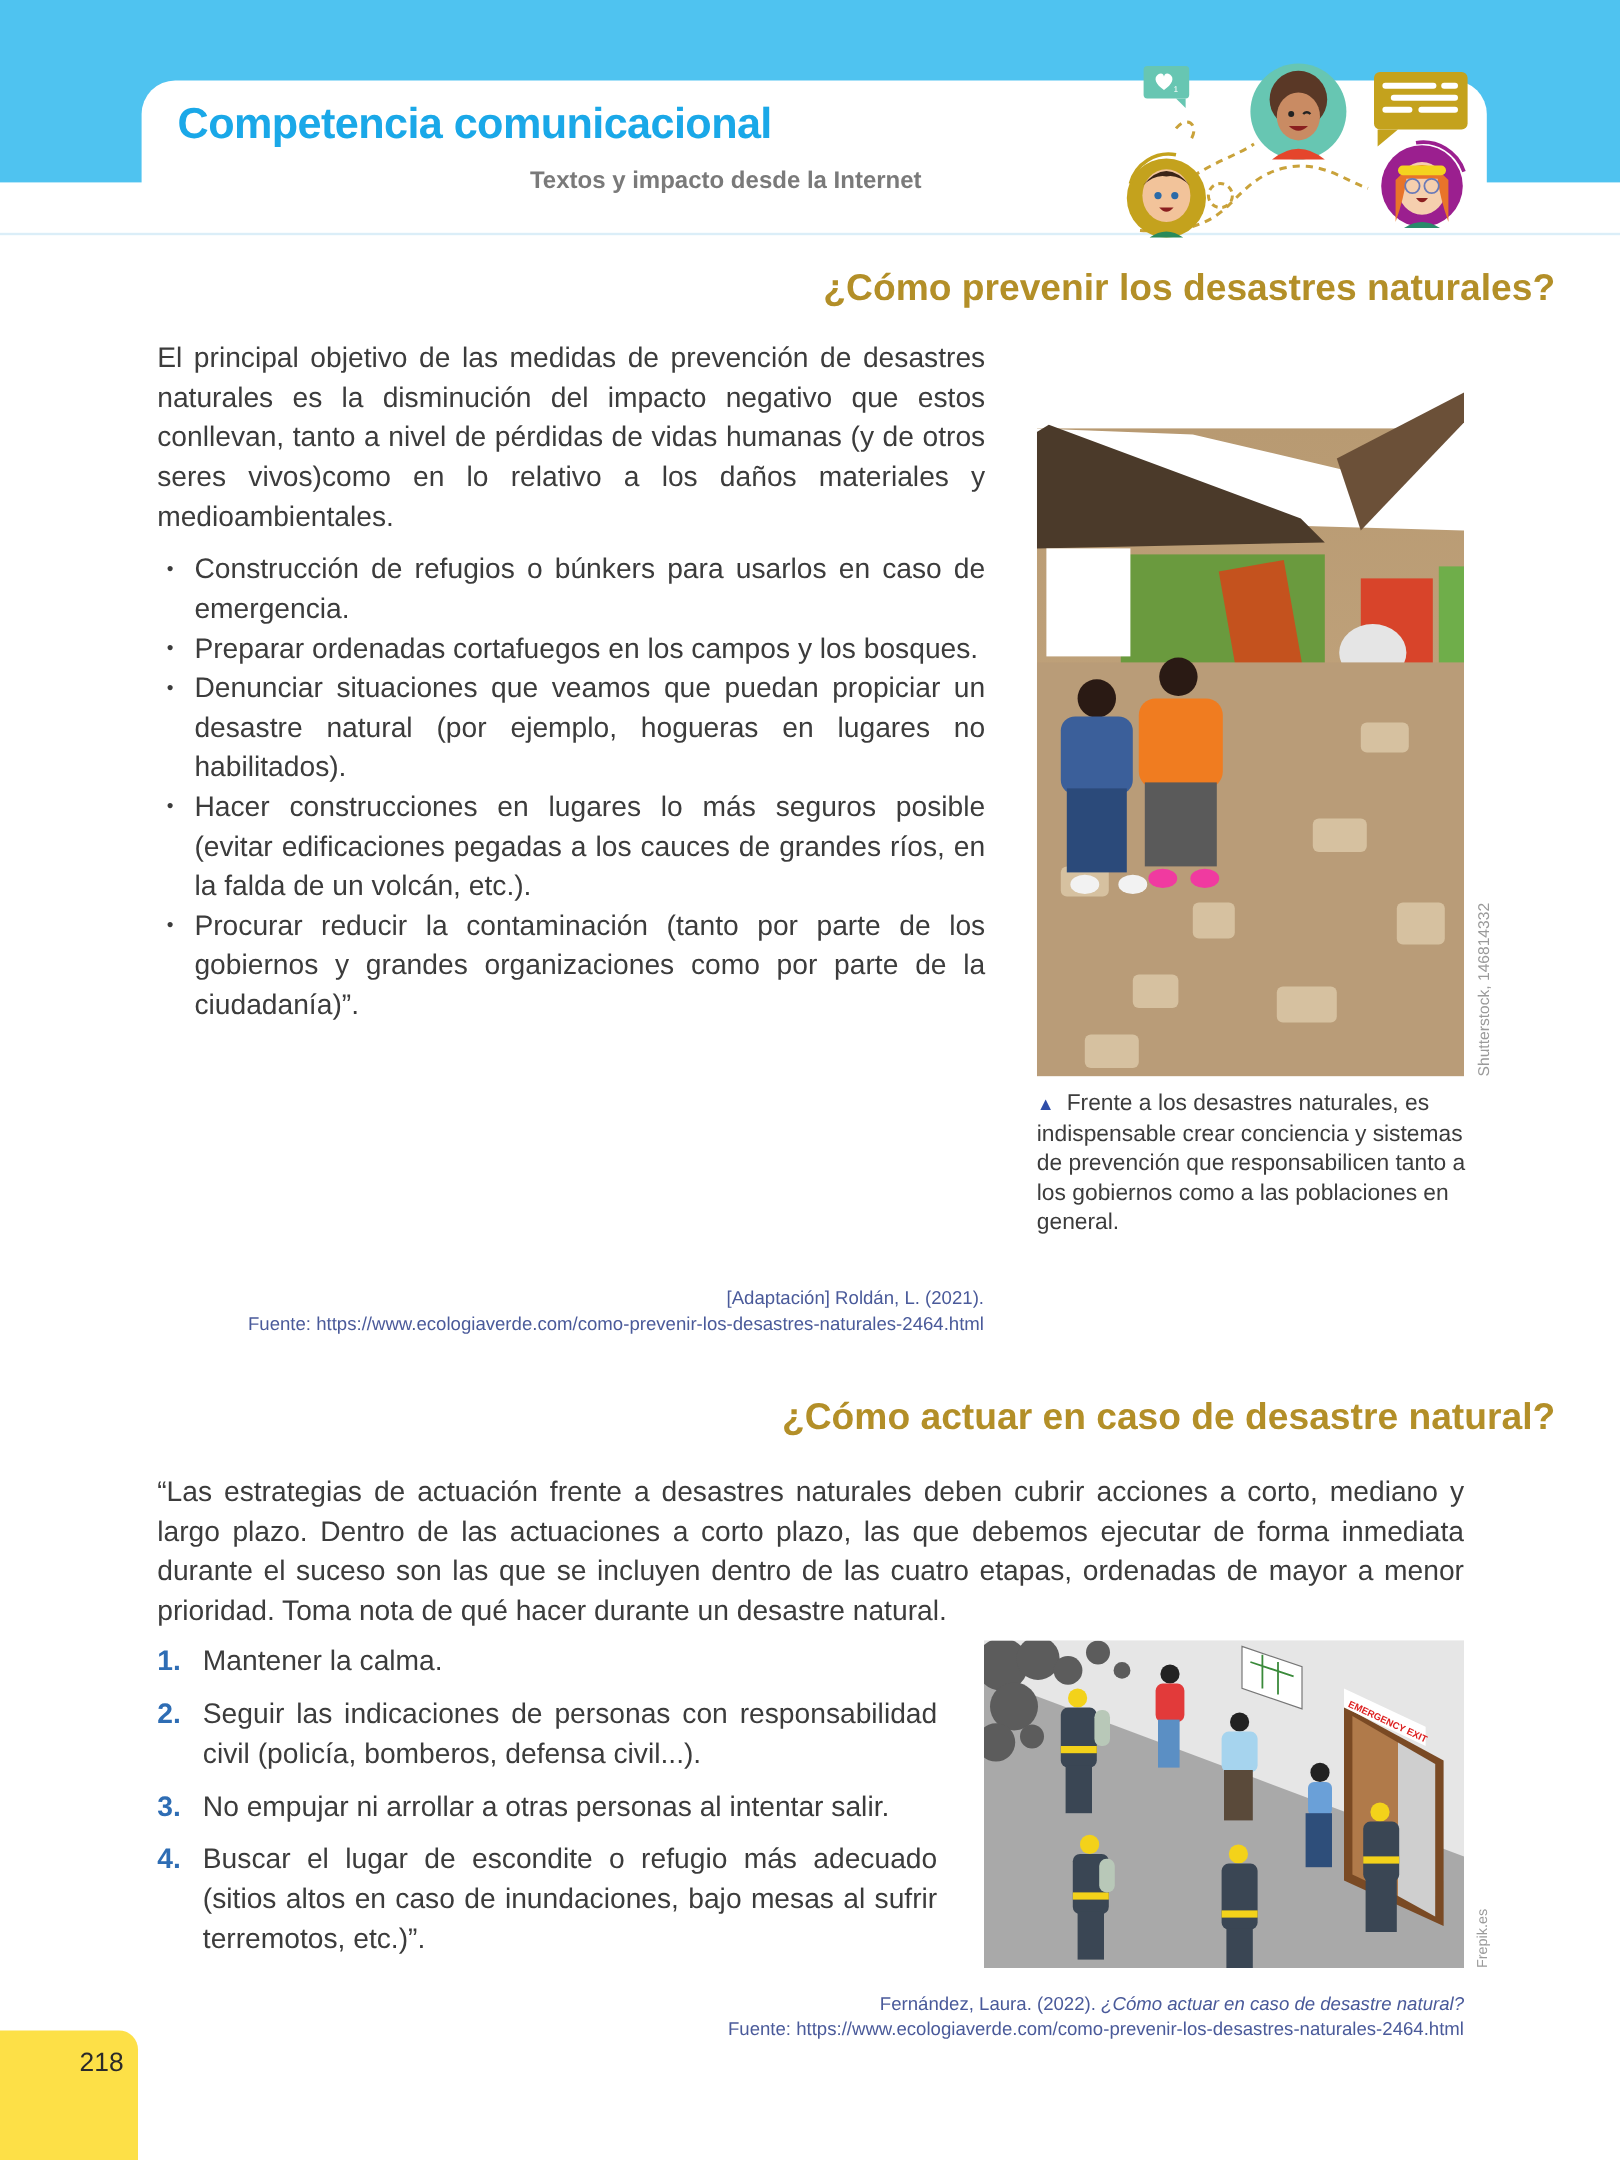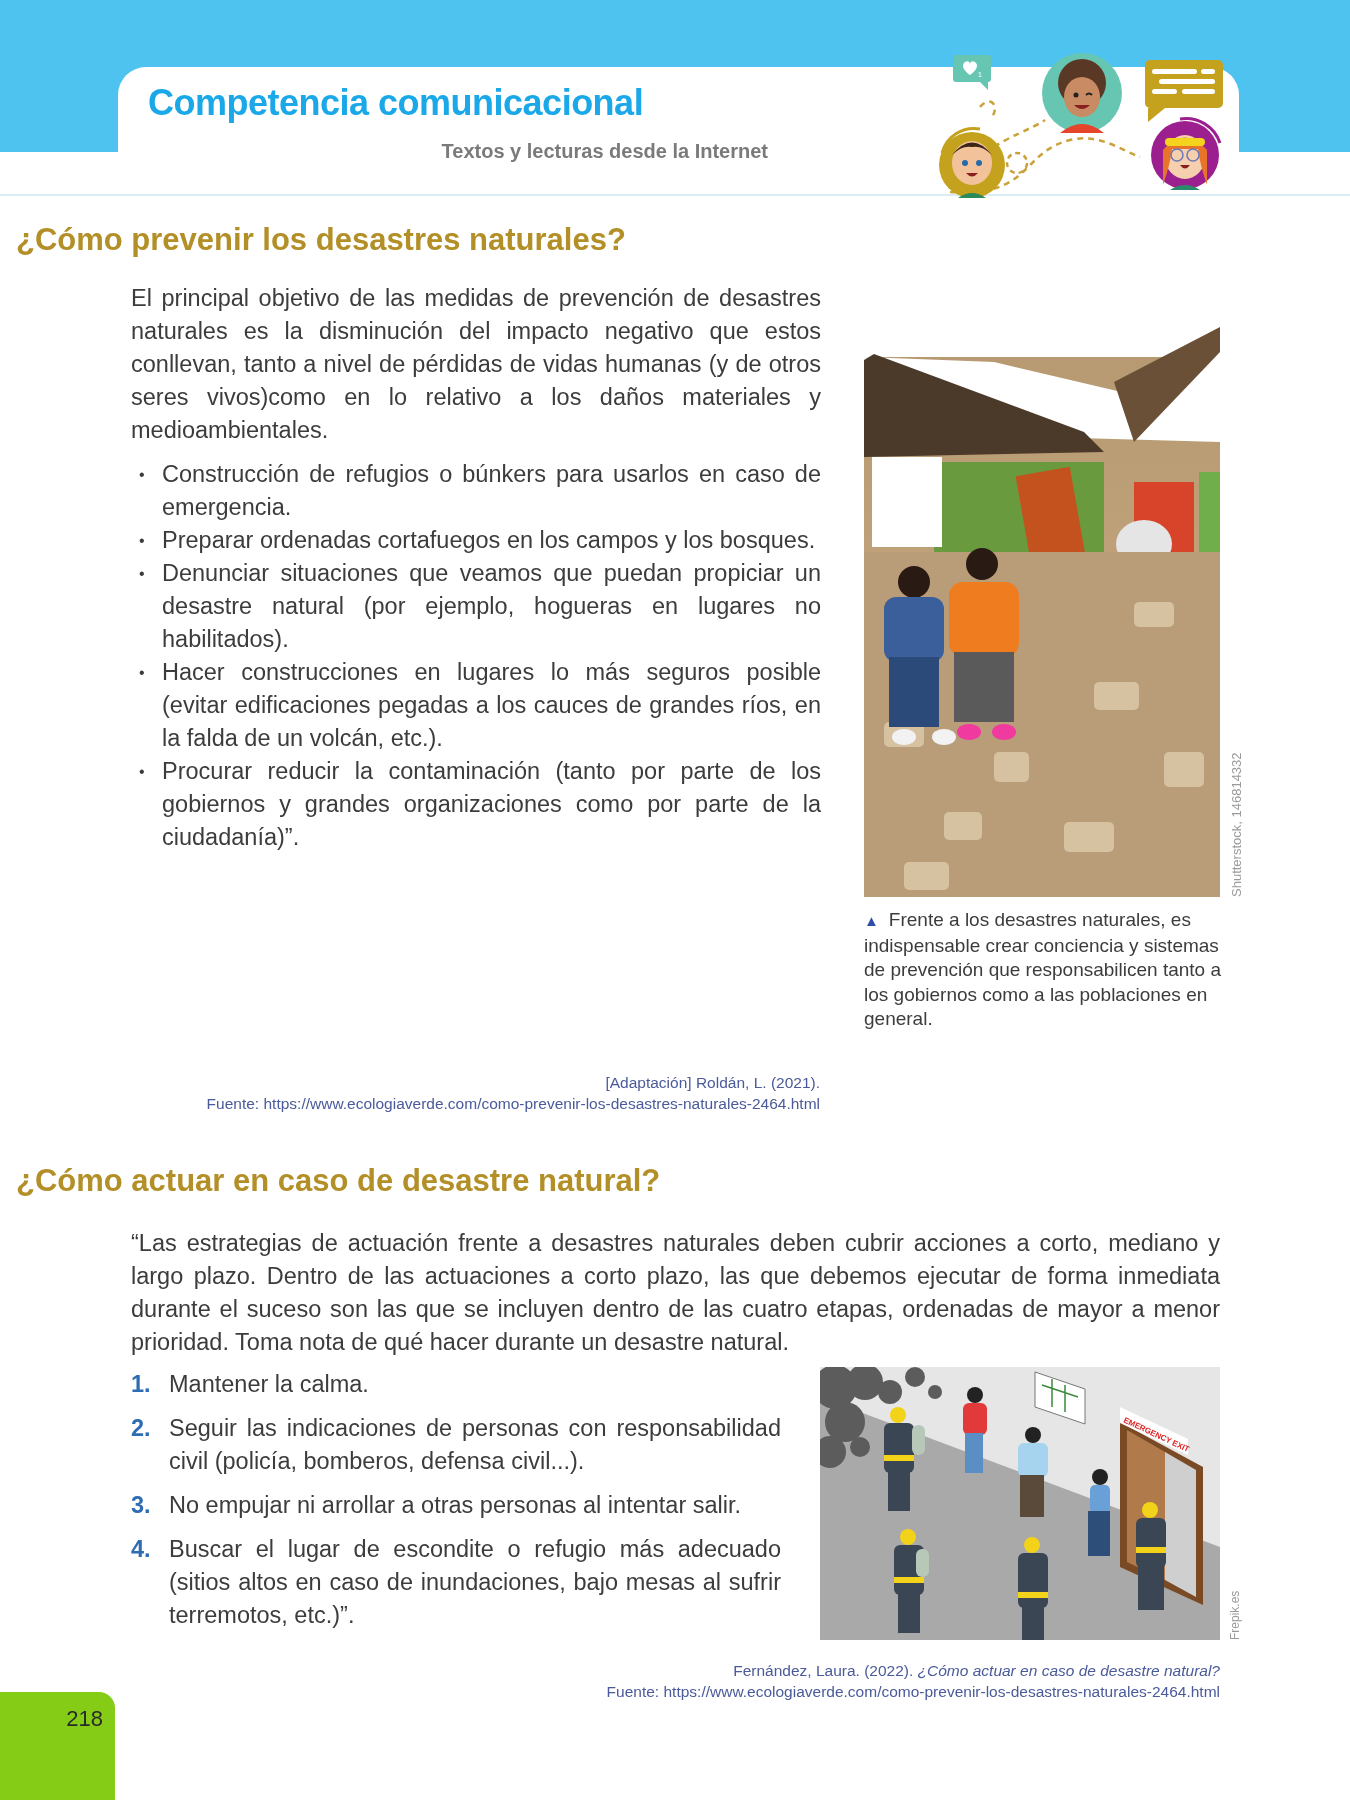--- a/index.html
+++ b/index.html
@@ -47,7 +47,7 @@
 <div class="white-tab"></div>
 <div class="divider"></div>
 <div class="header-title">Competencia comunicacional</div>
-<div class="header-sub">Textos y lecturas desde la Internet</div>
+<div class="header-sub">Textos y impacto desde la Internet</div>
 
 <svg class="deco" viewBox="0 0 300 155">
 

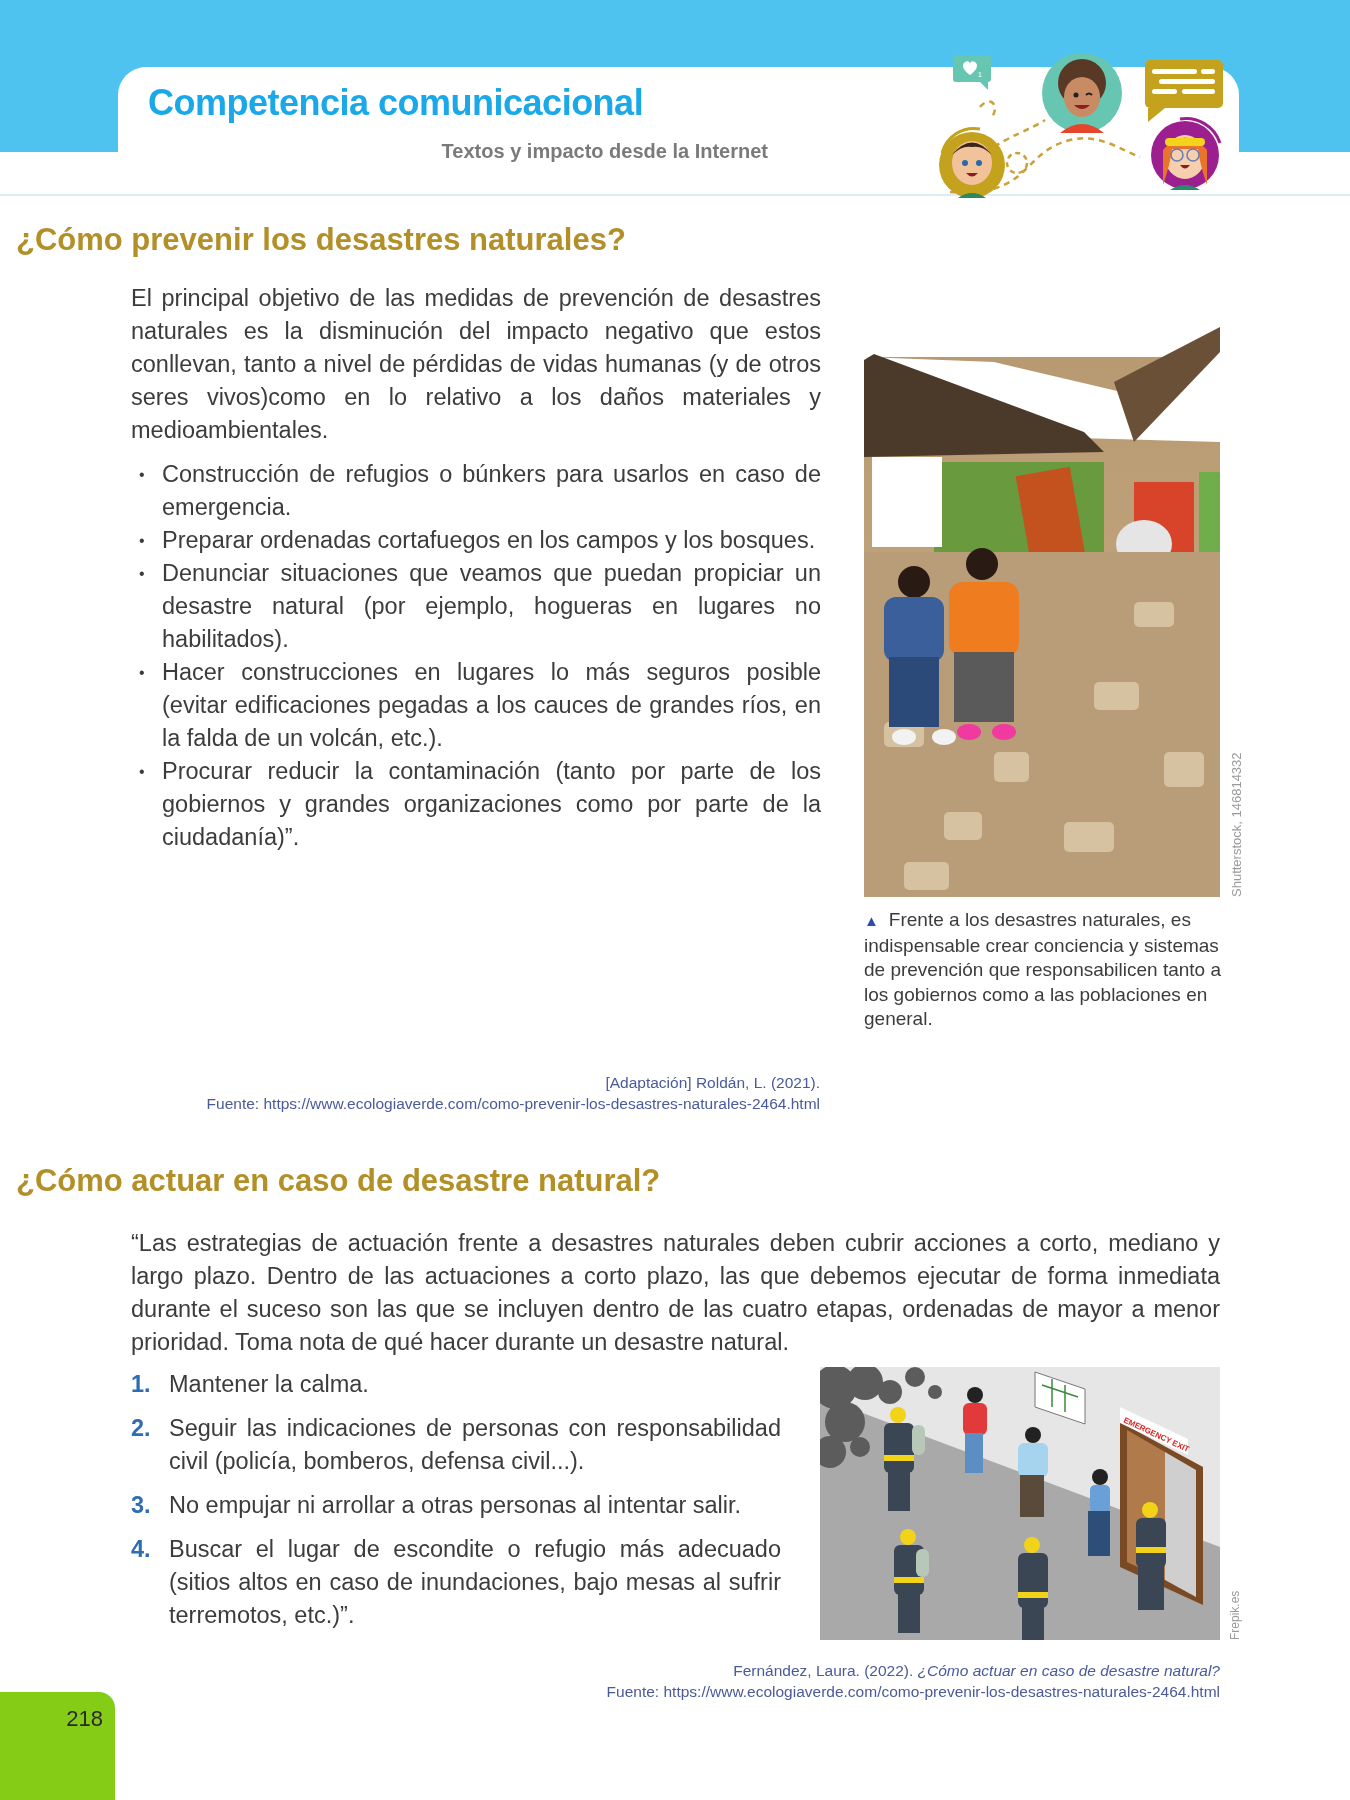--- a/index.html
+++ b/index.html
@@ -15,8 +15,8 @@
                 color:#7a7a7a; white-space:nowrap; }
   .deco { position:absolute; left:930px; top:45px; width:300px; height:155px; }
 
-  .section-title { position:absolute; left:0; width:1296px; text-align:left; font-size:31px;
-                   font-weight:bold; color:#b38f28;margin-left:16px; }
+  .section-title { position:absolute; left:0; width:1296px; text-align:right; font-size:31px;
+                   font-weight:bold; color:#b38f28; }
   .body-text { position:absolute; font-size:23.5px; line-height:33px; color:#3c3c3c; text-align:justify; }
   .body-text p { margin:0 0 11px 0; }
   .bullets { list-style:none; padding:0; margin:0; }

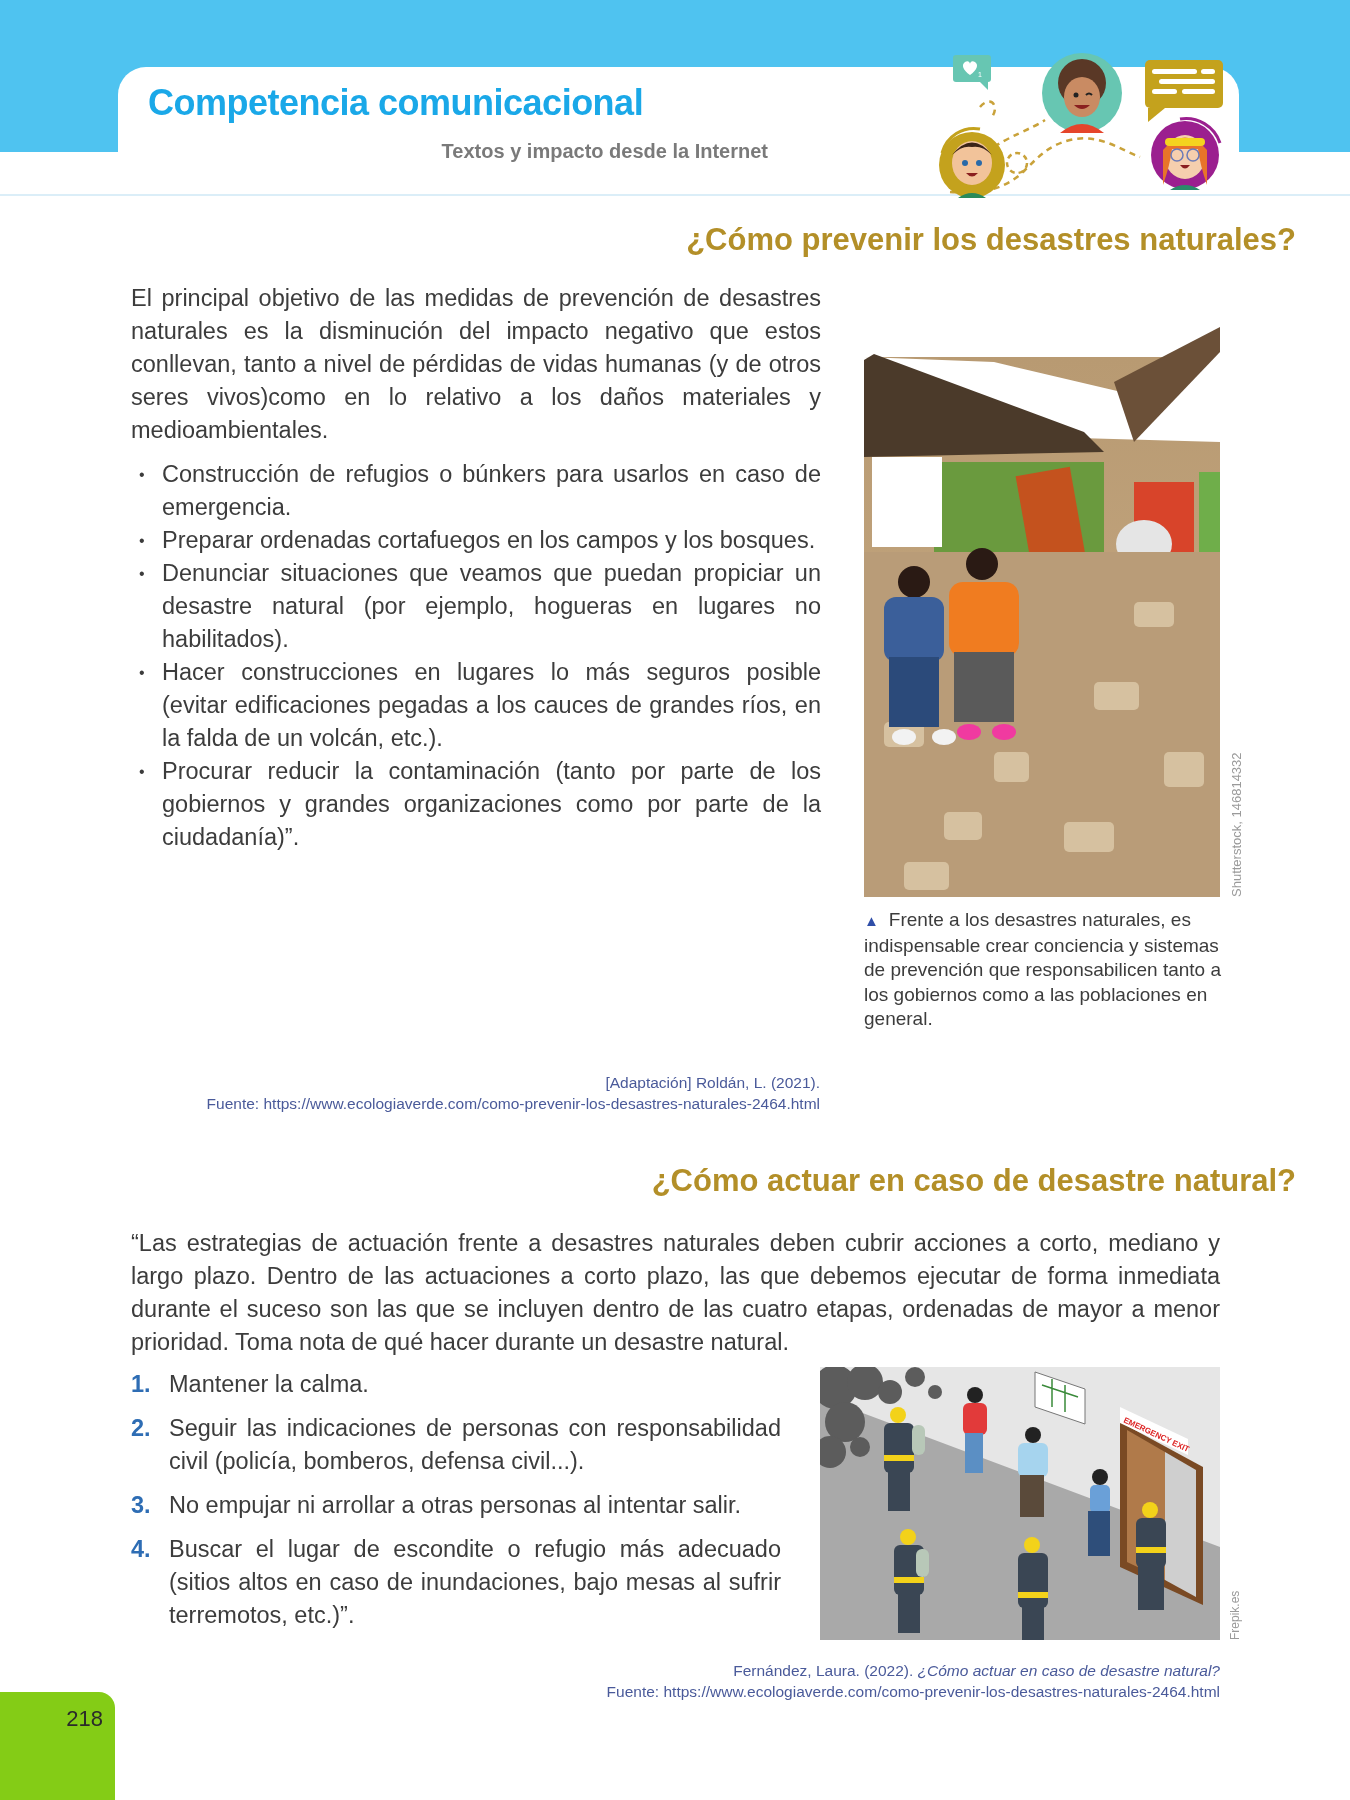--- a/index.html
+++ b/index.html
@@ -36,7 +36,7 @@
 
   .illus { position:absolute; left:820px; top:1367px; width:400px; height:273px; overflow:hidden; background:#e9e9e9; }
 
-  .page-tab { position:absolute; left:0; top:1692px; width:115px; height:108px; background:#84cc16;
+  .page-tab { position:absolute; left:0; top:1692px; width:115px; height:108px; background:#fde047;
               border-top-right-radius:16px; }
   .page-num { position:absolute; right:12px; top:14px; font-size:22px; color:#2a2a2a; }
 </style>

